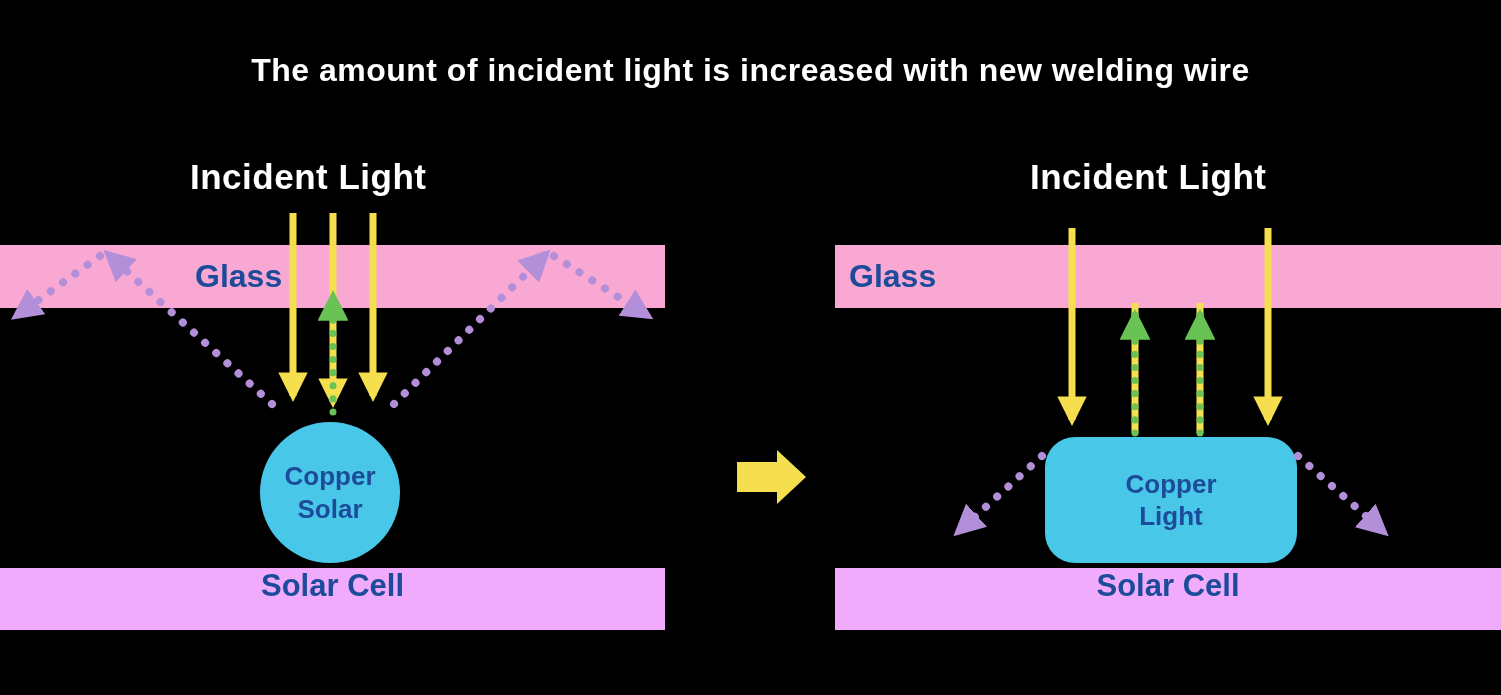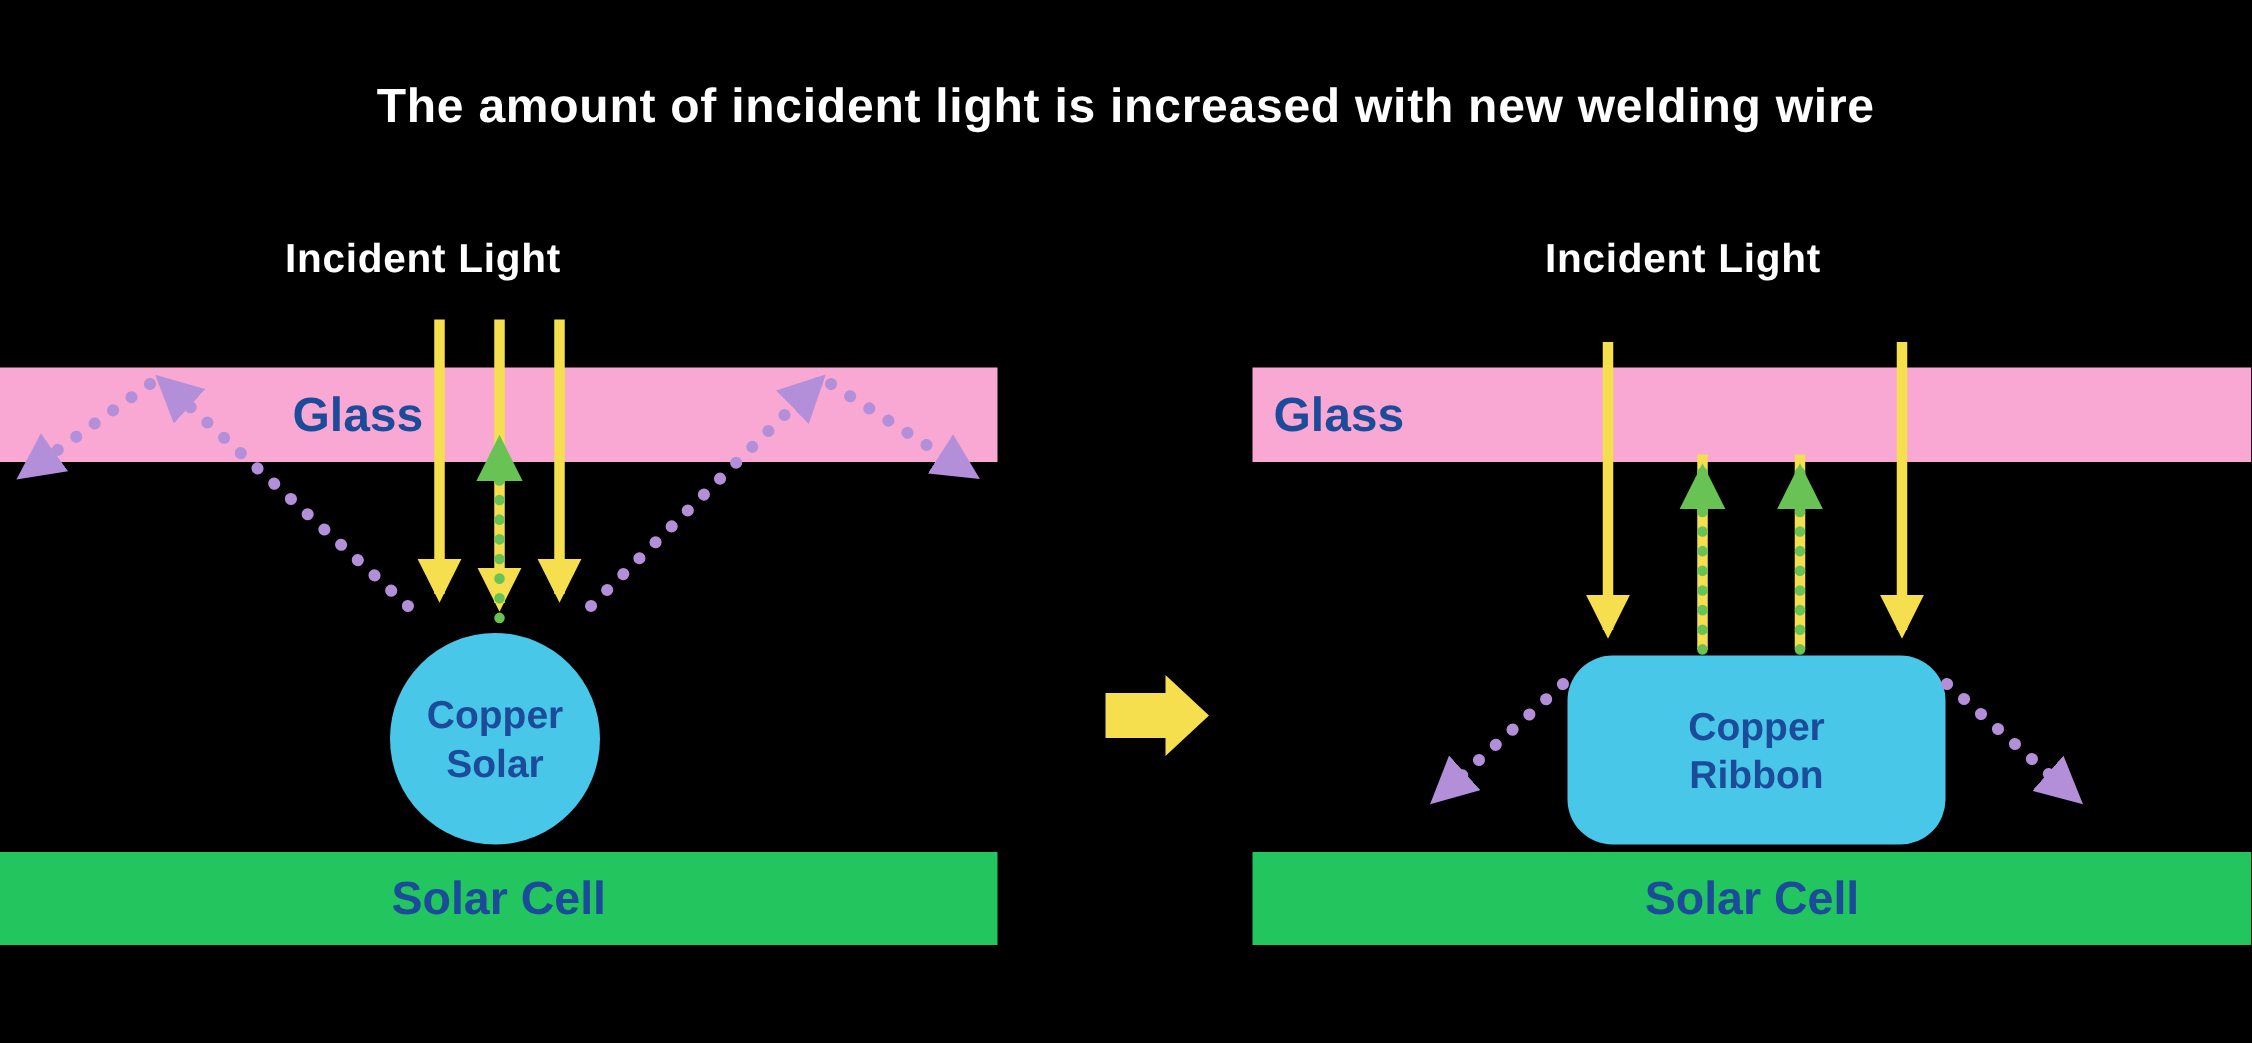--- a/index.html
+++ b/index.html
@@ -25,7 +25,7 @@
   .incident-label {
     position: absolute;
     color: #ffffff;
-    font-size: 27px;
+    font-size: 35px;
     font-weight: bold;
     letter-spacing: 0.5px;
   }

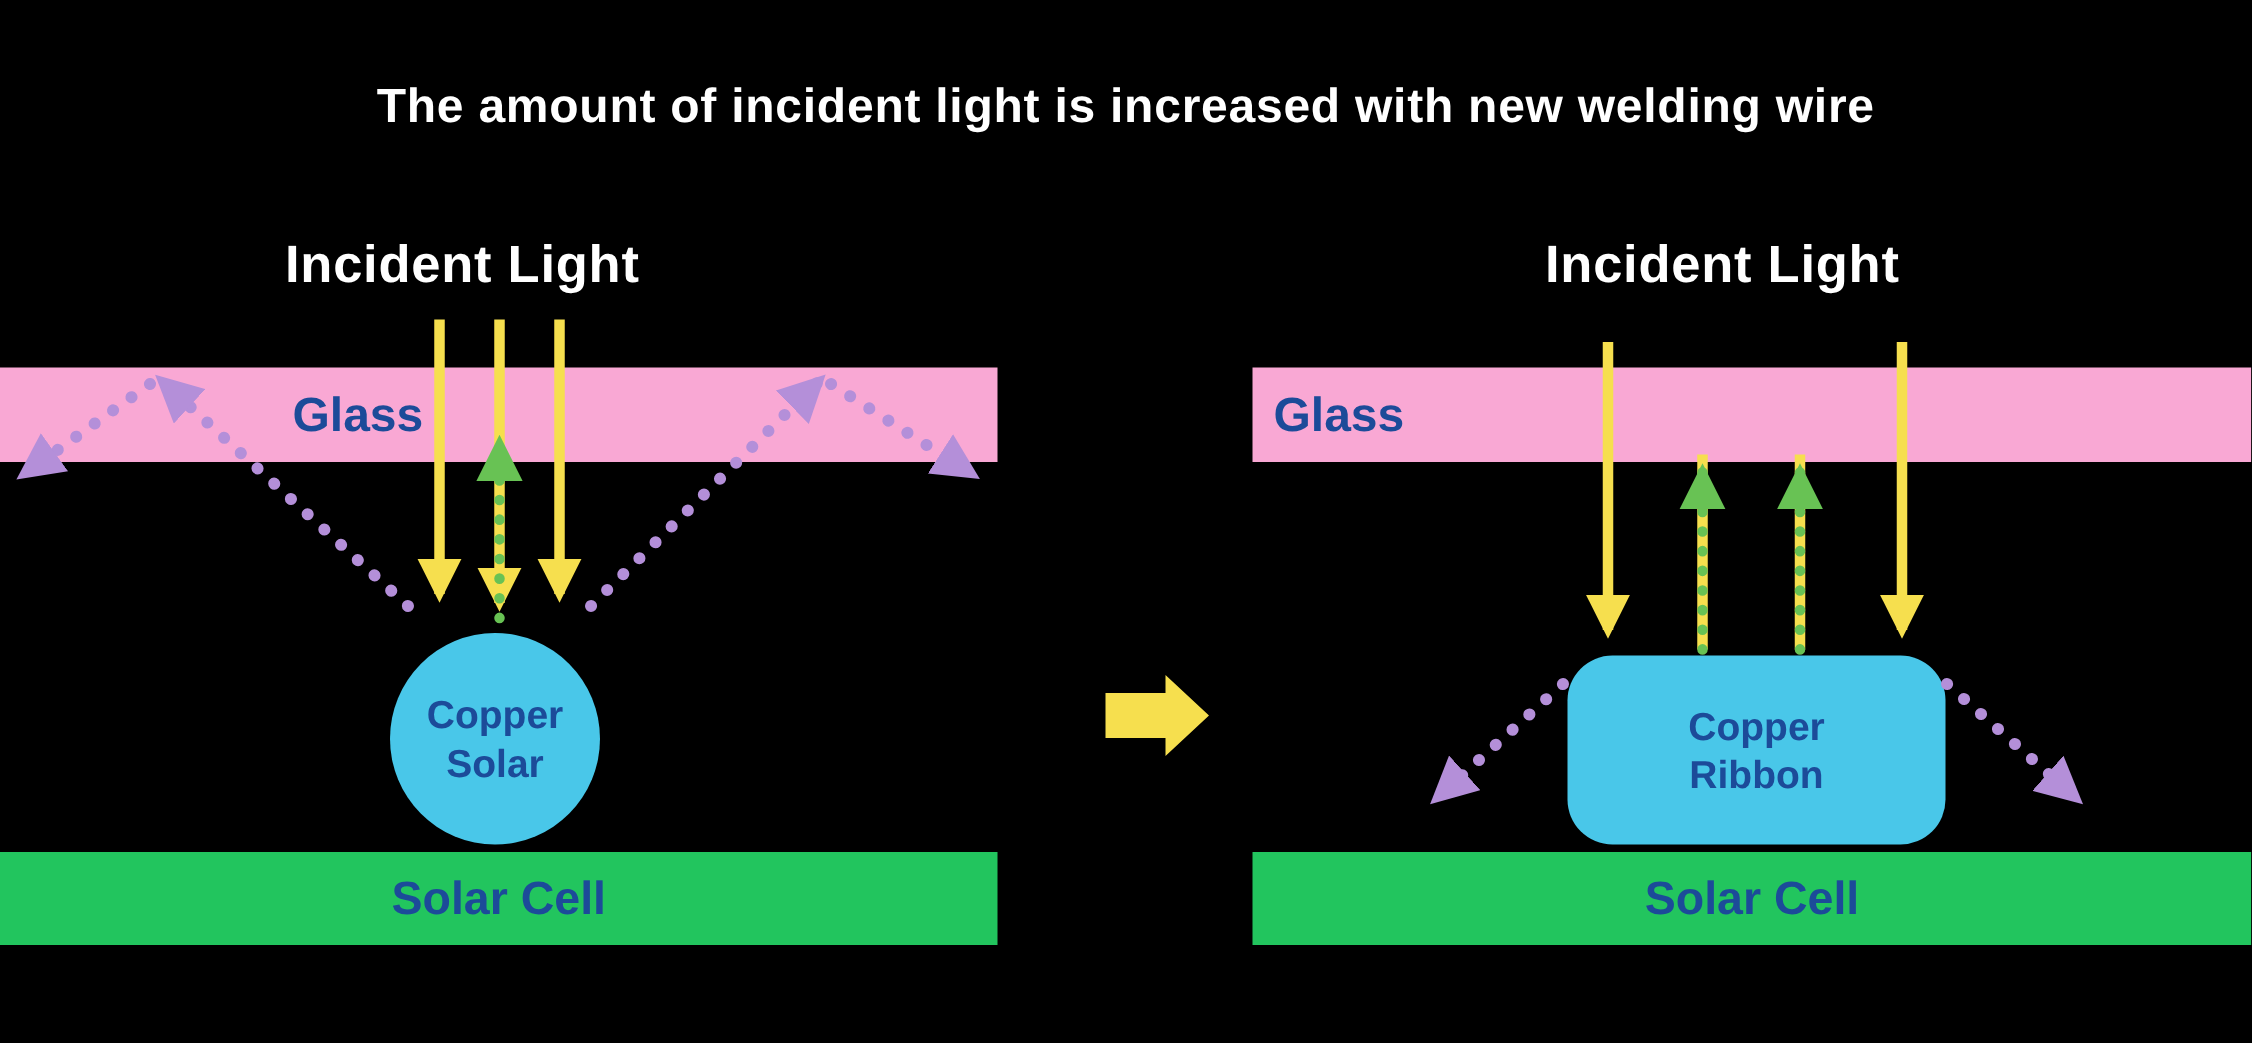--- a/index.html
+++ b/index.html
@@ -140,7 +140,7 @@
 
   <div class="copper-ribbon">
     <div>Copper</div>
-    <div>Ribbon</div>
+    <div>Light</div>
   </div>
 
   <div class="solar-bar solar-right">

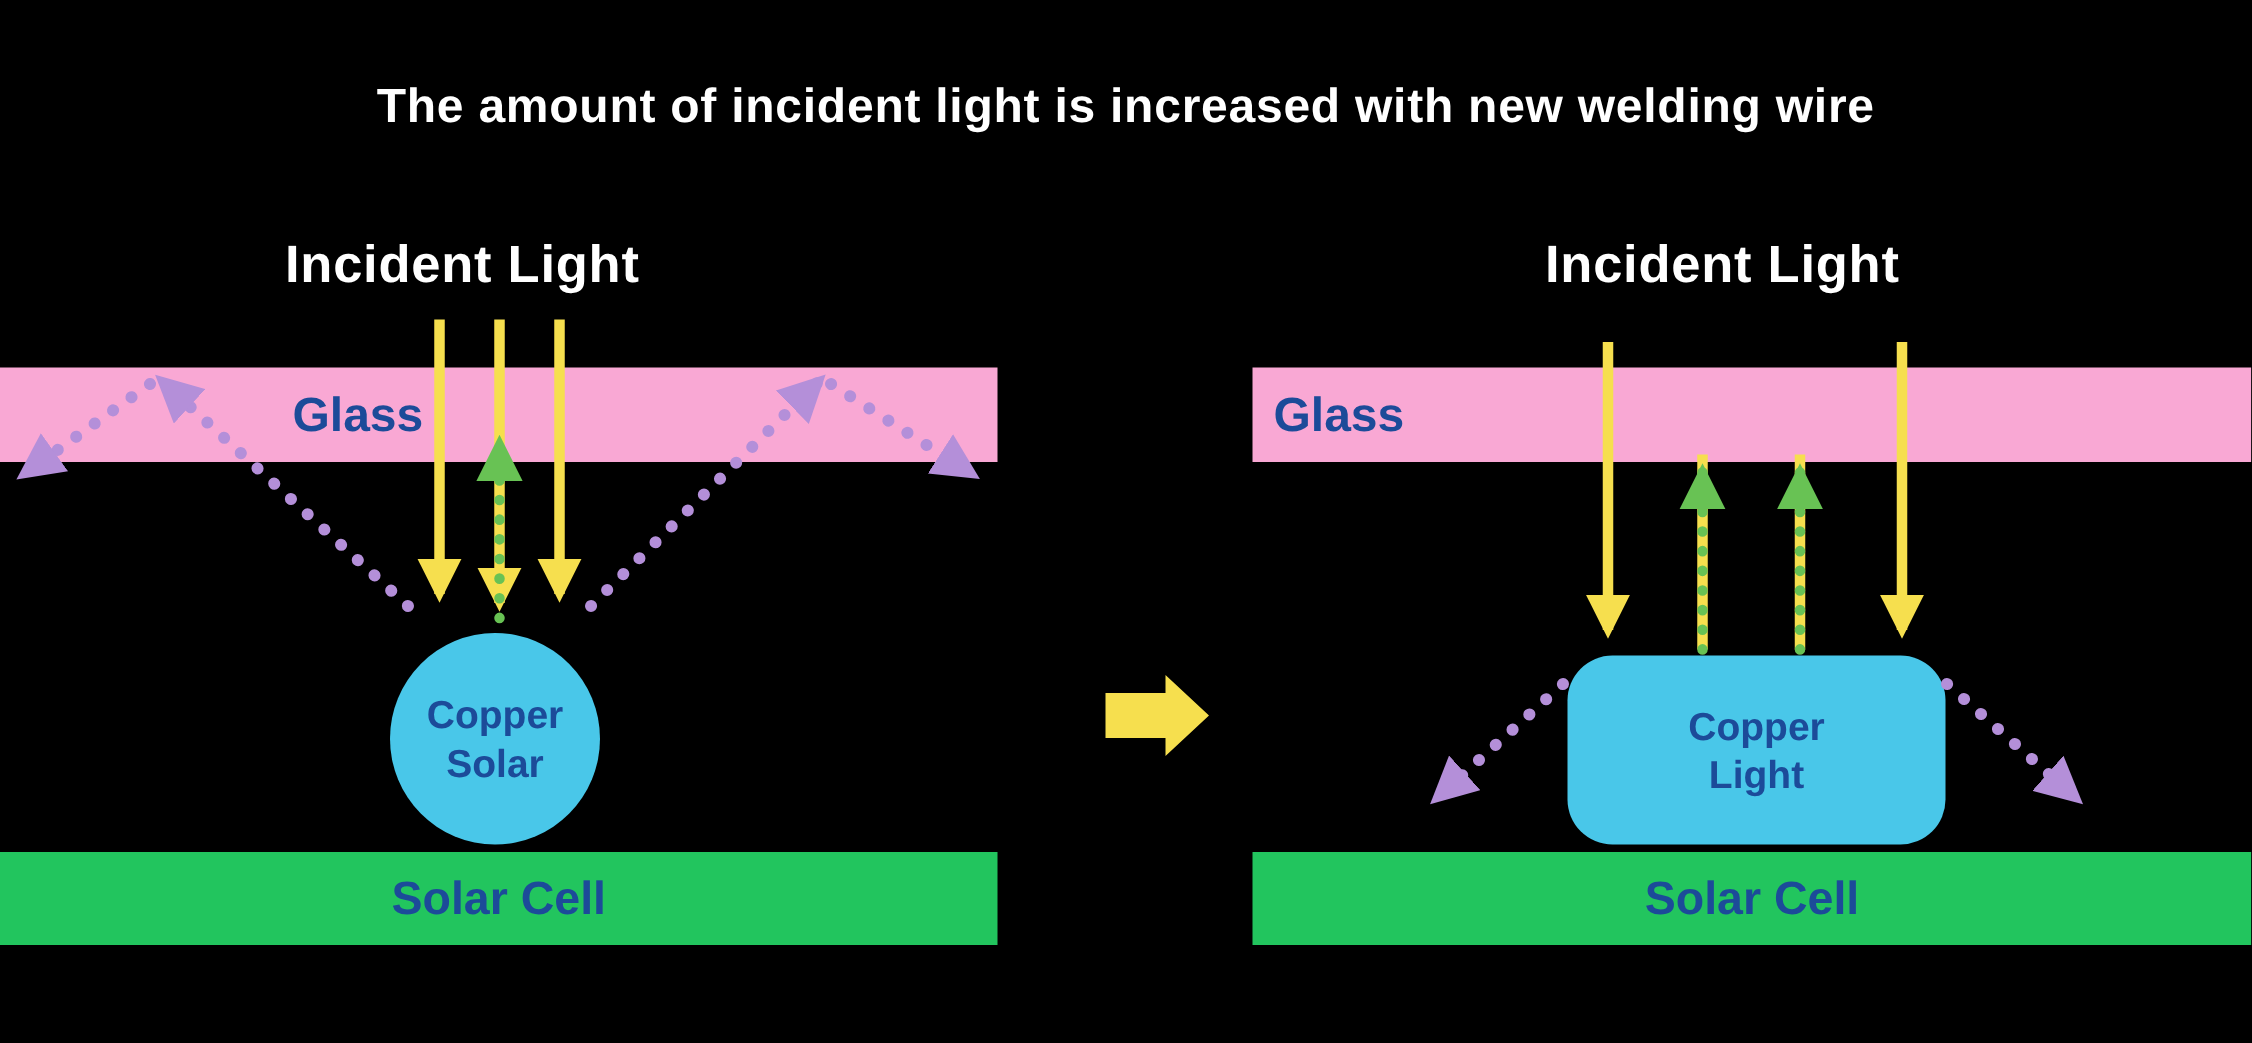--- a/index.html
+++ b/index.html
@@ -90,9 +90,8 @@
     position: absolute;
     top: 568px;
     height: 62px;
-    background: #22c55e;
+    background: #f0abfc;
     display: flex;
-    align-items: center;
     justify-content: center;
     color: #1c4b99;
     font-size: 31px;

